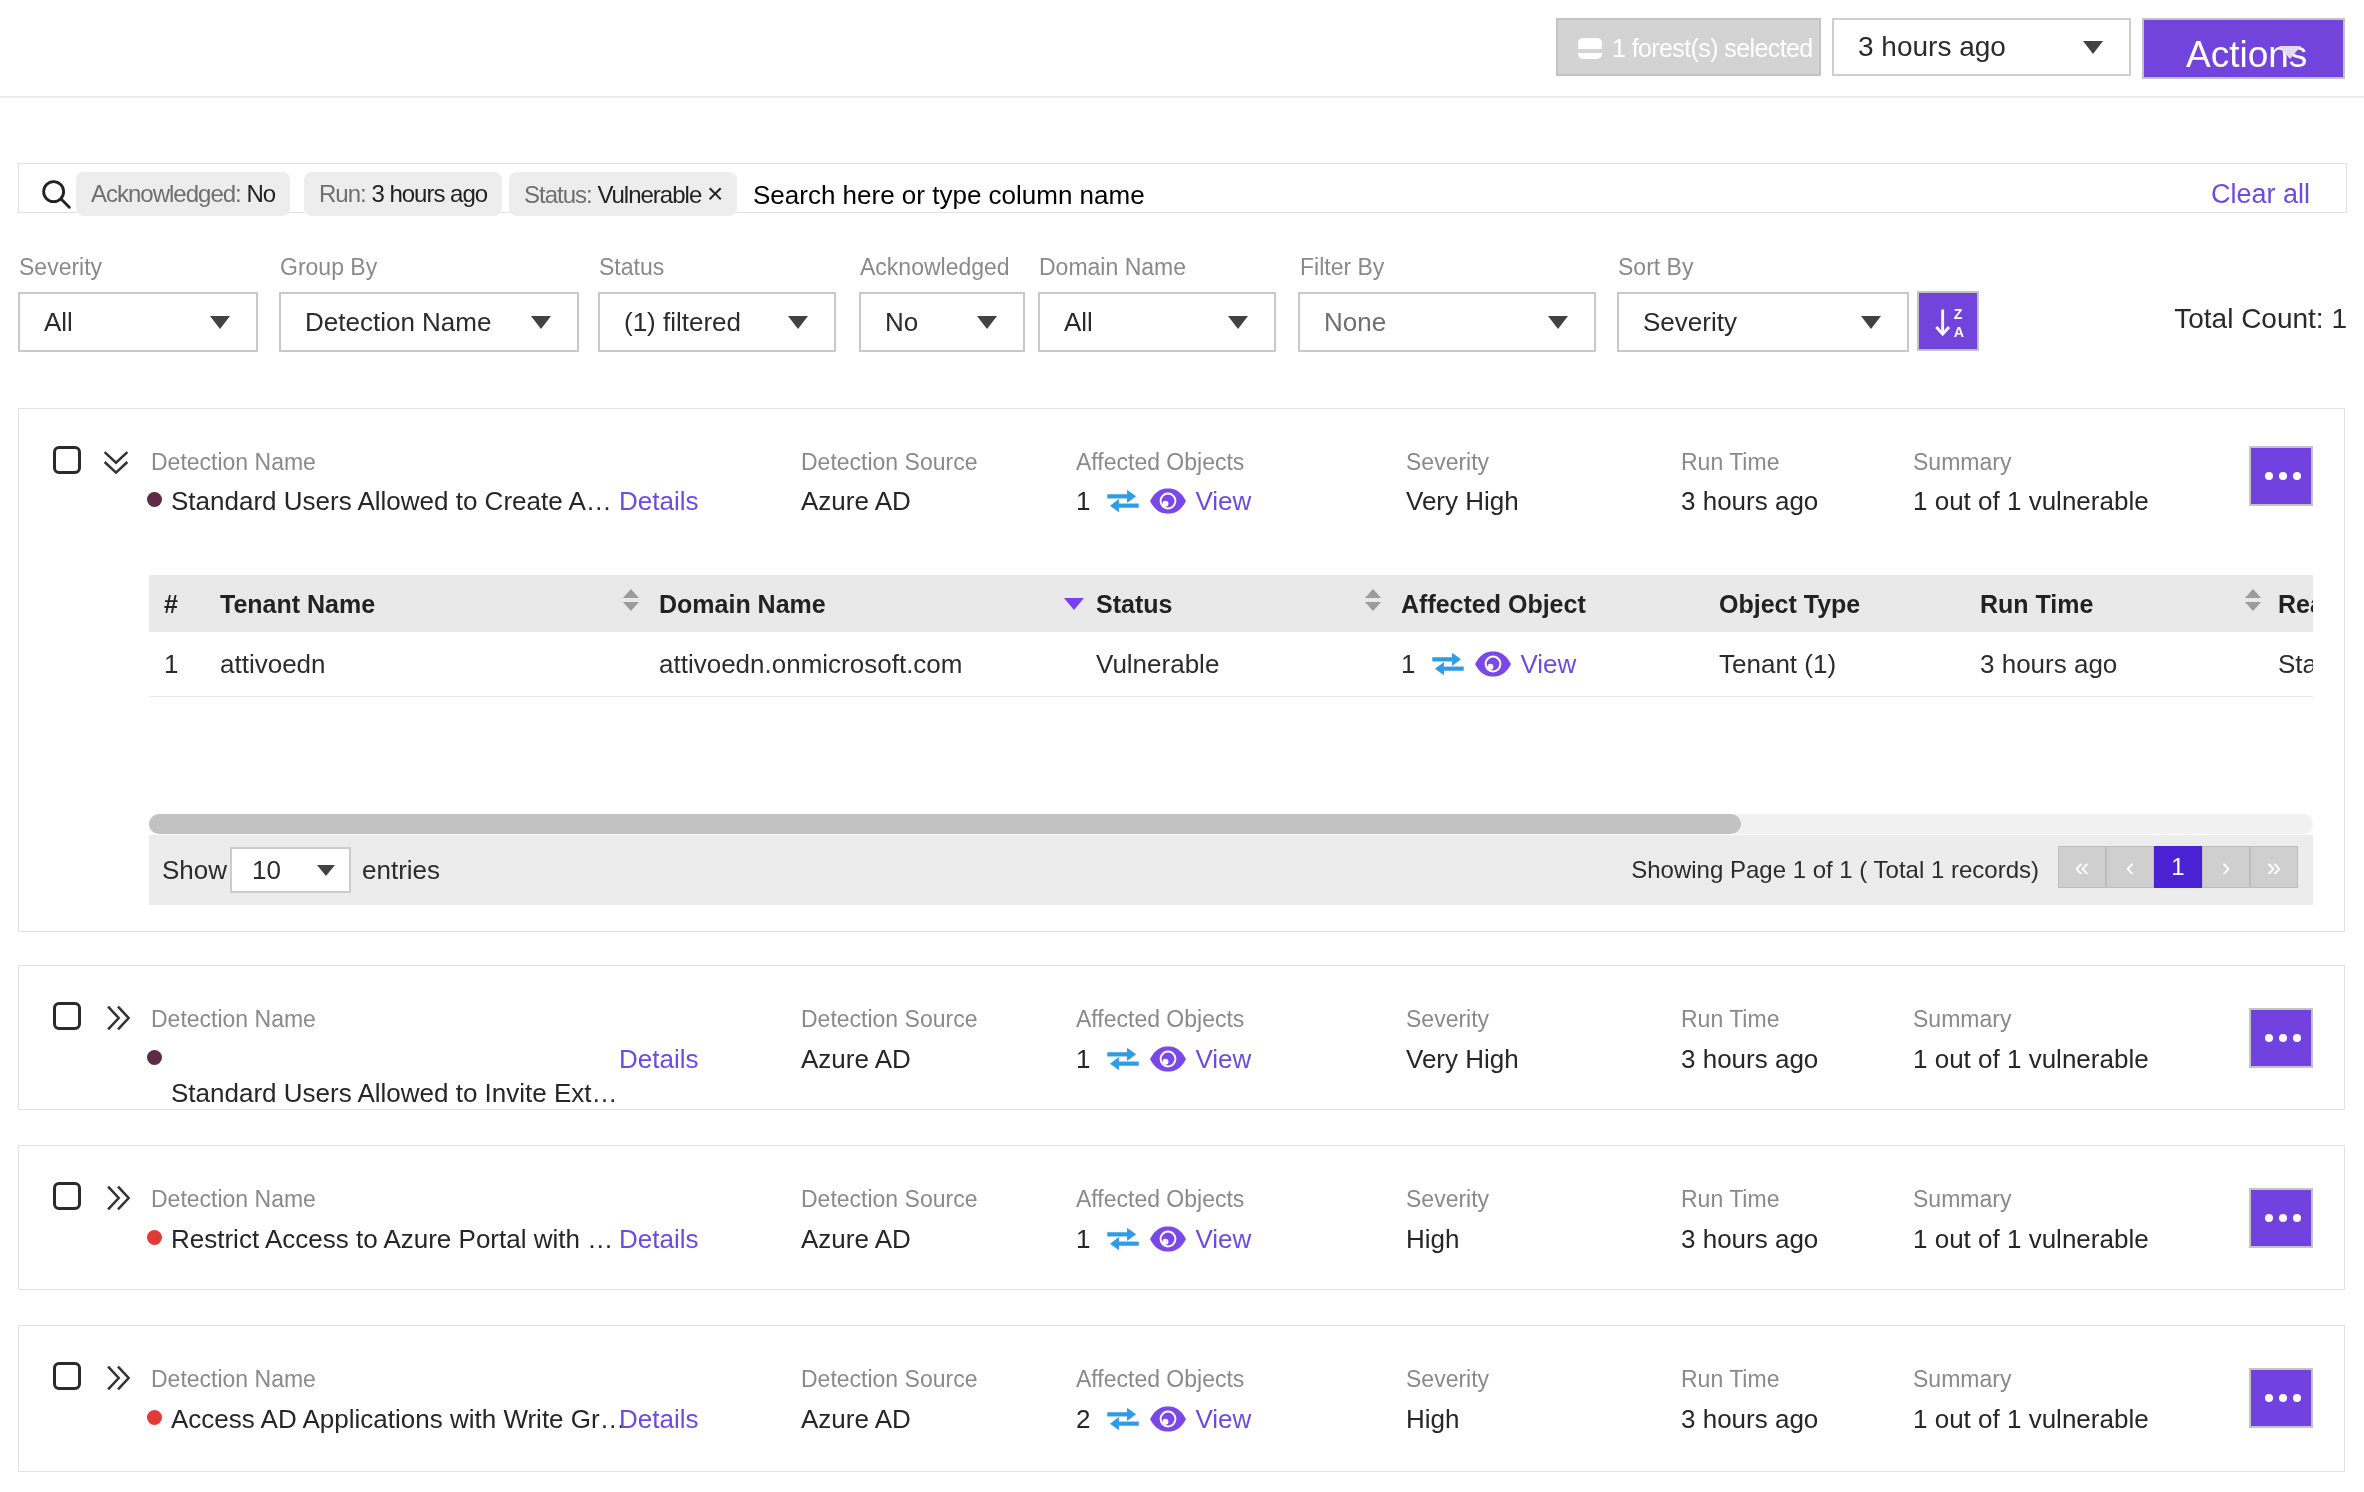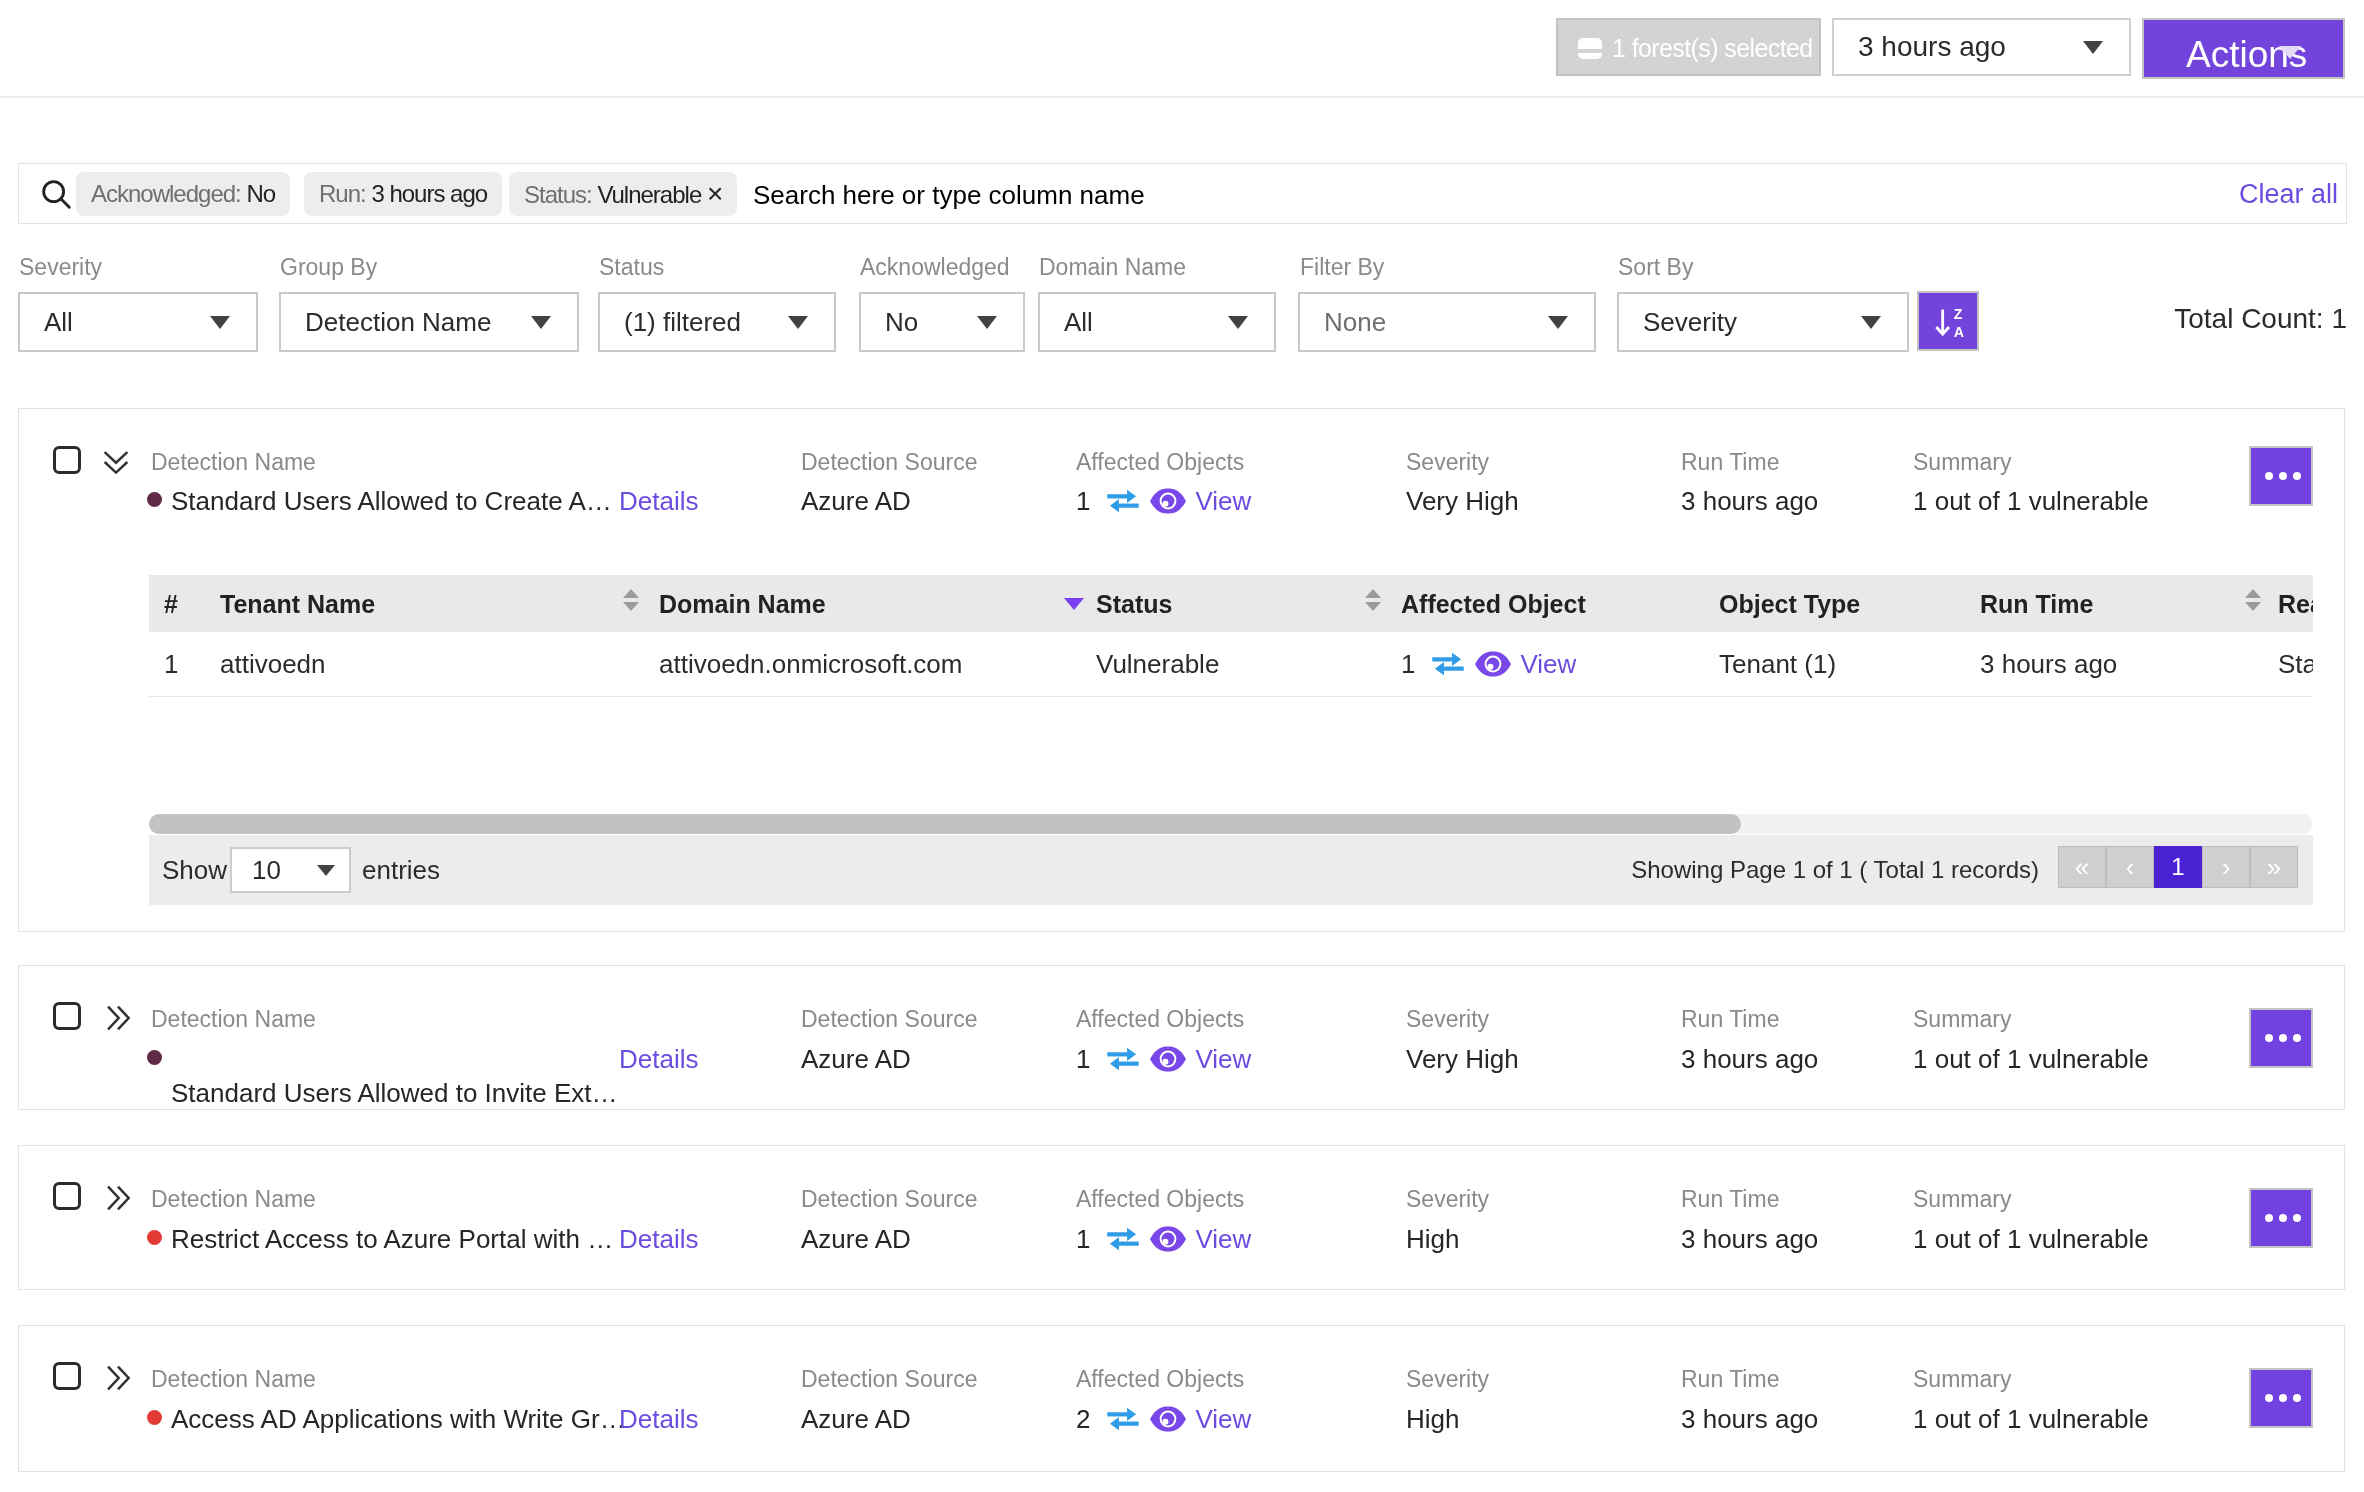--- a/index.html
+++ b/index.html
@@ -48,7 +48,7 @@
 </div>
 <div class="abs" style="left:0;top:96px;width:2364px;height:2px;background:#ececec;"></div>
 
-<div class="abs" style="left:18px;top:163px;width:2329px;height:61px;border:1px solid #e3e3e3;">
+<div class="abs" style="left:18px;top:163px;width:2329px;height:50px;border:1px solid #e3e3e3;">
   <svg class="abs" style="left:18px;top:11px;" width="38" height="38" viewBox="0 0 24 24">
     <circle cx="10.5" cy="10.5" r="6.3" fill="none" stroke="#222" stroke-width="1.8"></circle>
     <line x1="15.2" y1="15.2" x2="20.4" y2="20.4" stroke="#222" stroke-width="1.8" stroke-linecap="round"></line>

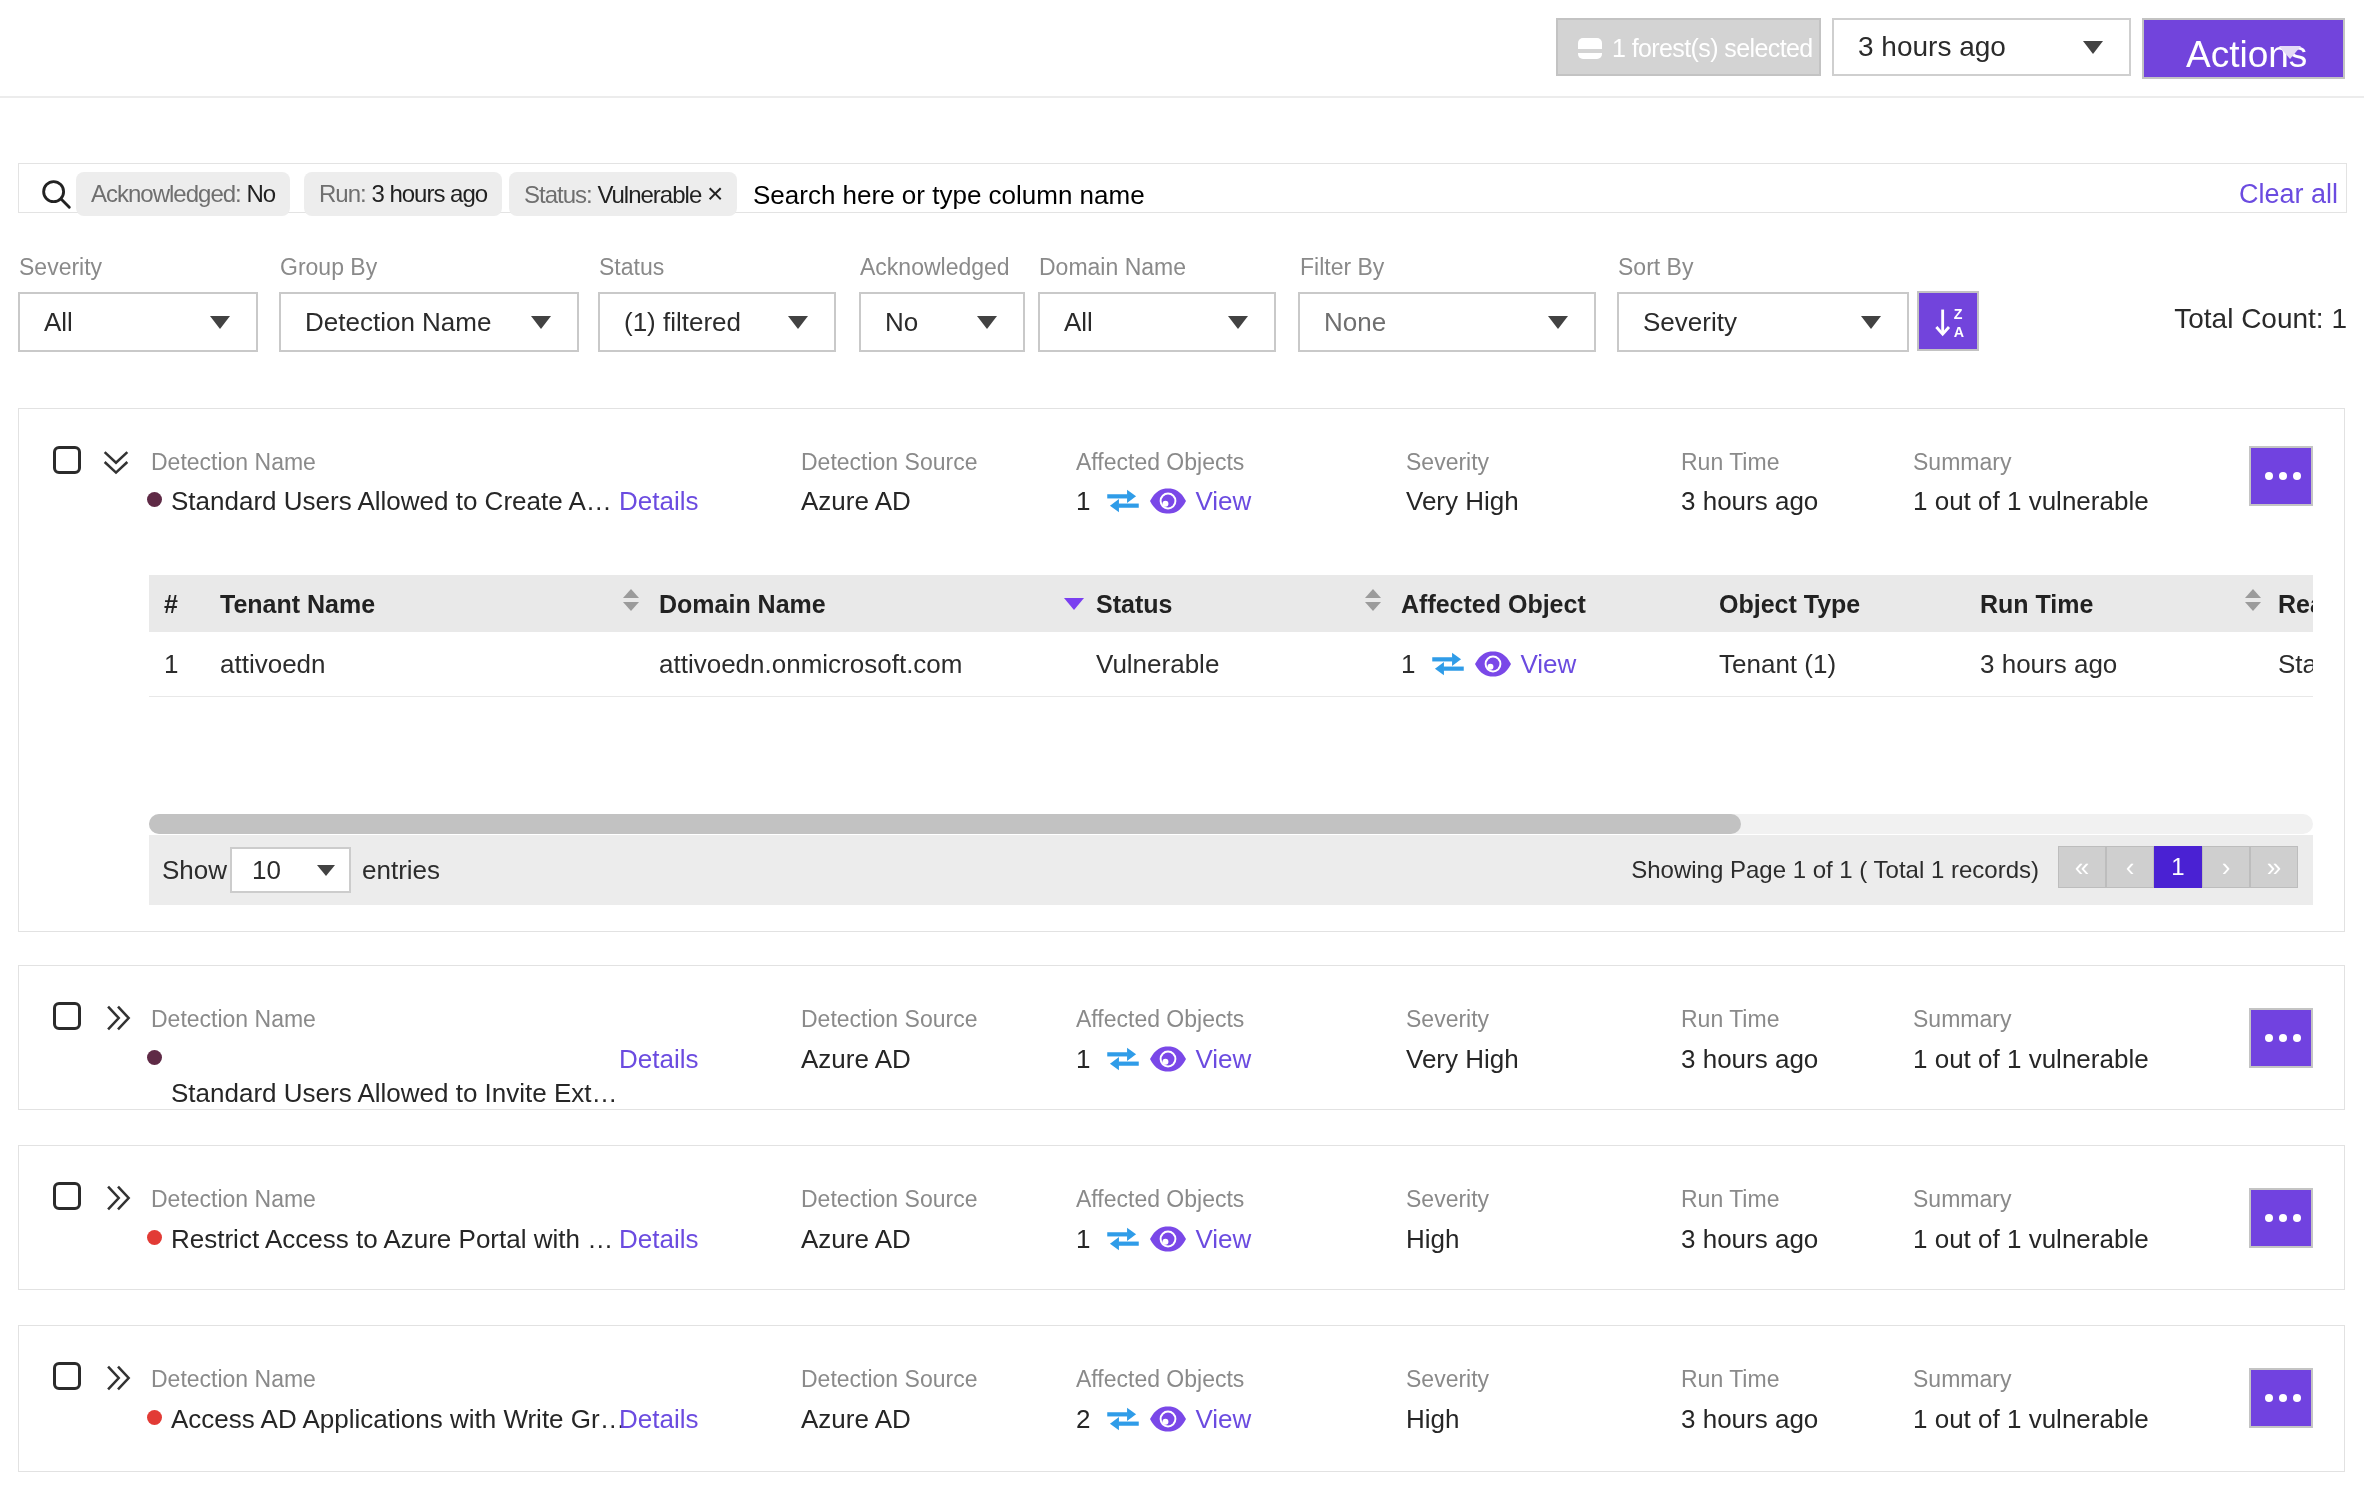--- a/index.html
+++ b/index.html
@@ -57,7 +57,7 @@
   <div class="chip" style="left:285px;">Run: <b>3 hours ago</b></div>
   <div class="chip" style="left:490px;">Status:&nbsp;<b>Vulnerable</b>&nbsp;<b style="font-size:28px;">×</b></div>
   <div class="abs nw" style="left:734px;top:16px;font-size:26px;color:#000000;">Search here or type column name</div>
-  <div class="abs nw purple" style="right:8px;top:15px;font-size:27px;">Clear all</div>
+  <div class="abs nw purple" style="right:36px;top:15px;font-size:27px;">Clear all</div>
 </div>
 
 <div class="lab" style="left:19px;top:254px;">Severity</div>

